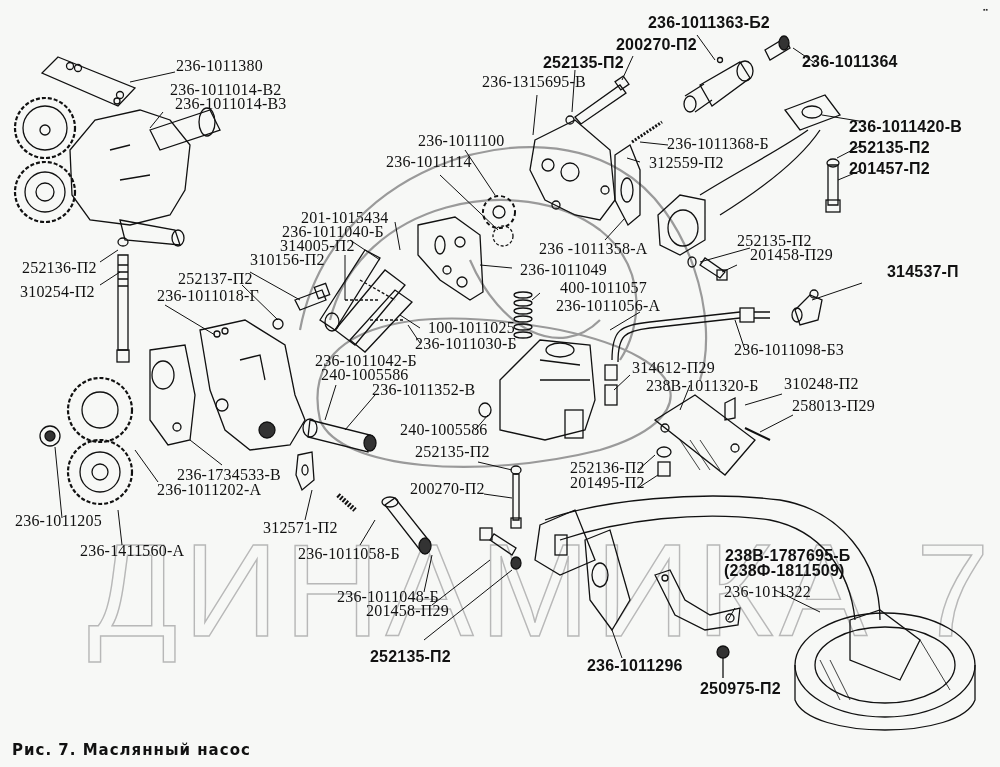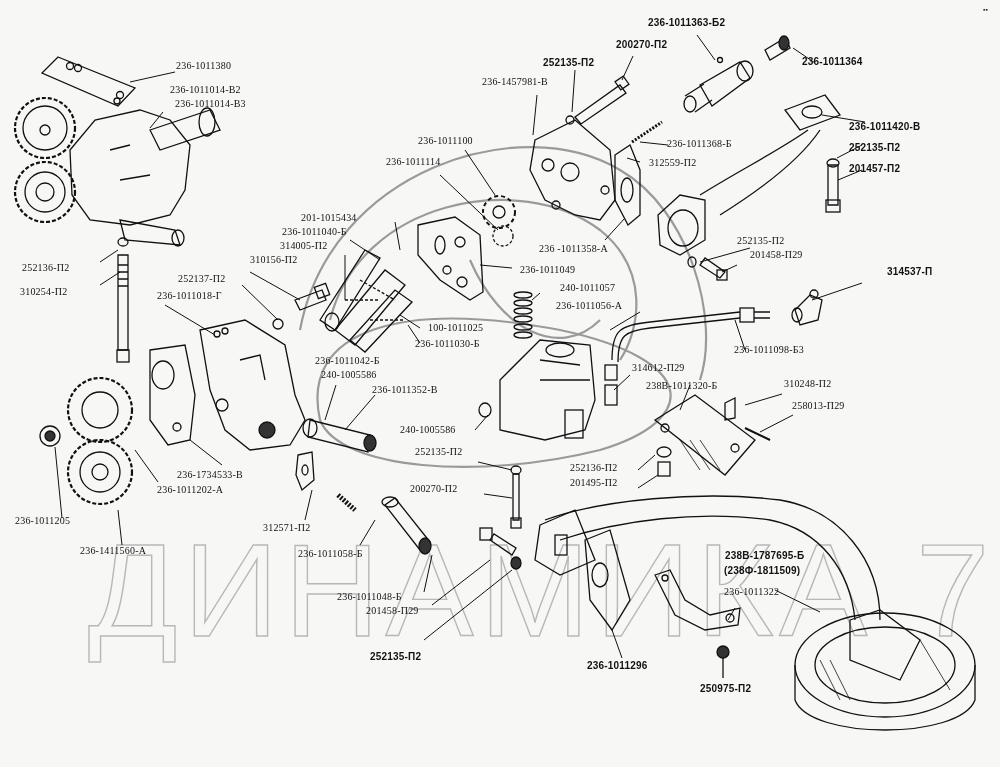--- a/index.html
+++ b/index.html
@@ -6,7 +6,7 @@
   #stage{position:relative;width:1000px;height:767px;overflow:hidden;background:#f7f8f6;
     font-family:"Liberation Serif","DejaVu Serif",serif;color:#111;}
   svg#art{position:absolute;left:0;top:0;width:1000px;height:767px;}
-  .lbl{position:absolute;font-size:10px;line-height:12px;white-space:nowrap;letter-spacing:0.2px;color:#111;}
+  .lbl{position:absolute;font-size:16px;line-height:12px;white-space:nowrap;letter-spacing:0.2px;color:#111;}
   .lbl.b{font-weight:bold;font-family:"Liberation Sans Narrow","Liberation Sans",sans-serif;}
   .caption{position:absolute;left:12px;top:741px;font-family:"DejaVu Sans","Liberation Sans",sans-serif;
     font-weight:bold;font-size:15px;letter-spacing:1px;color:#111;}

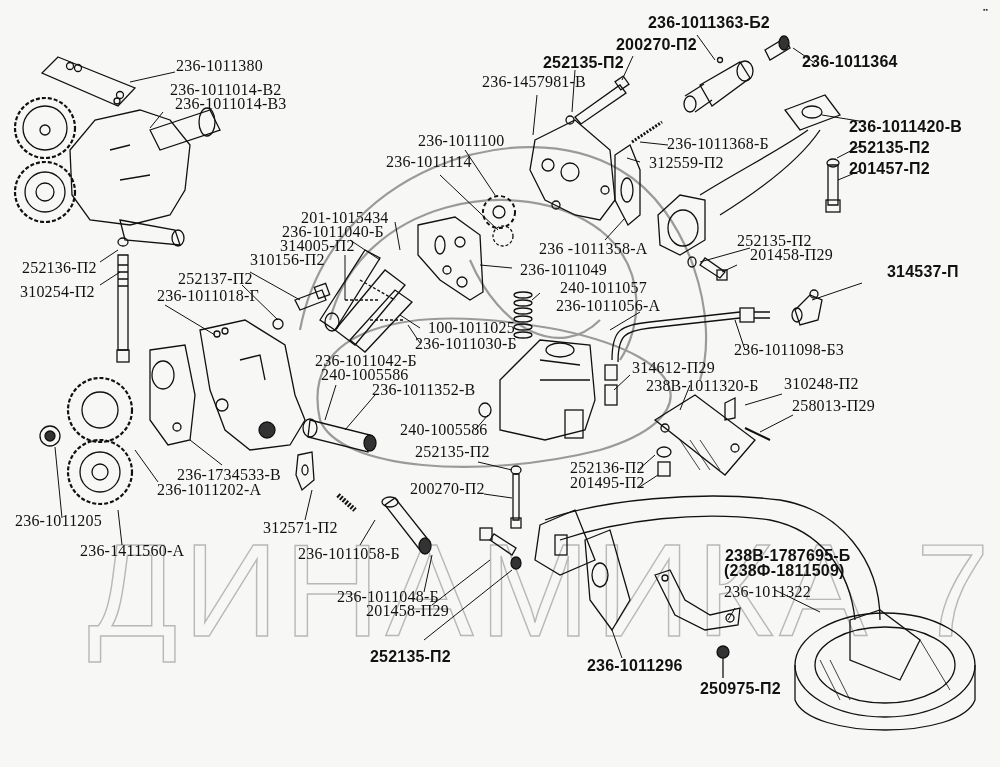--- a/index.html
+++ b/index.html
@@ -337,7 +337,7 @@
   <div class="lbl b" style="left:616px;top:39px">200270-П2</div>
   <div class="lbl b" style="left:648px;top:17px">236-1011363-Б2</div>
   <div class="lbl b" style="left:802px;top:56px">236-1011364</div>
-  <div class="lbl" style="left:482px;top:76px">236-1457981-В</div>
+  <div class="lbl" style="left:482px;top:76px">236-1315695-В</div>
   <div class="lbl b" style="left:849px;top:121px">236-1011420-В</div>
   <div class="lbl" style="left:667px;top:138px">236-1011368-Б</div>
   <div class="lbl b" style="left:849px;top:142px">252135-П2</div>

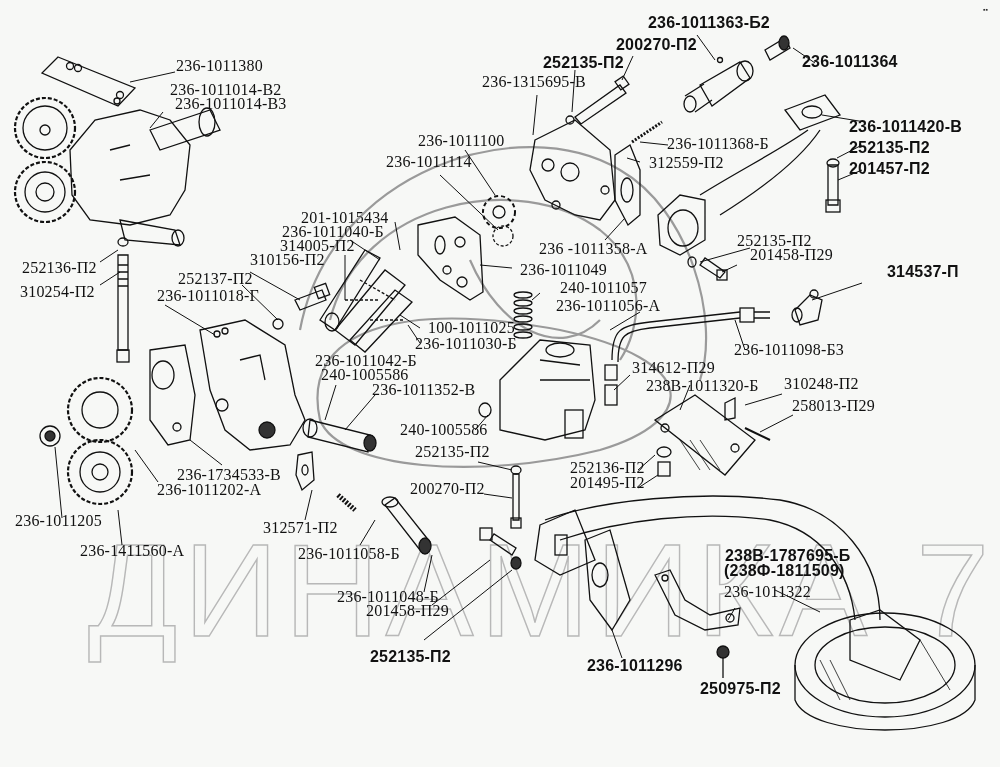--- a/index.html
+++ b/index.html
@@ -357,7 +357,7 @@
   <div class="lbl" style="left:20px;top:286px">310254-П2</div>
   <div class="lbl" style="left:178px;top:273px">252137-П2</div>
   <div class="lbl" style="left:157px;top:290px">236-1011018-Г</div>
-  <div class="lbl" style="left:560px;top:282px">240-1011057</div>
+  <div class="lbl" style="left:560px;top:282px">400-1011057</div>
   <div class="lbl" style="left:556px;top:300px">236-1011056-А</div>
   <div class="lbl b" style="left:887px;top:266px">314537-П</div>
   <div class="lbl" style="left:428px;top:322px">100-1011025</div>

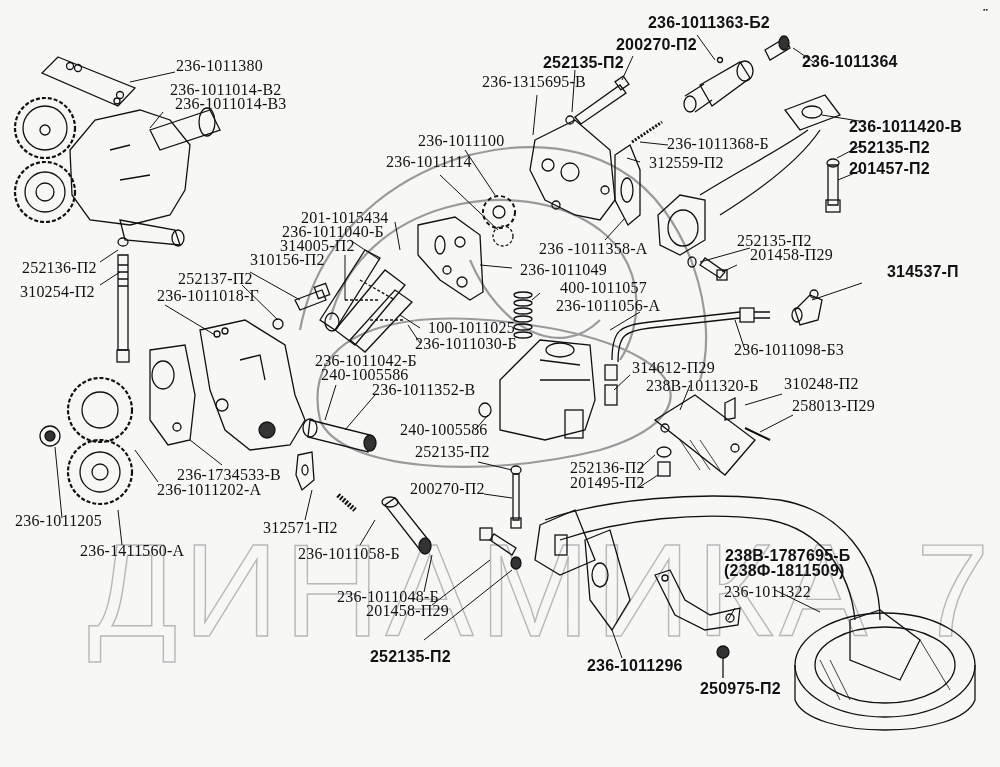--- a/index.html
+++ b/index.html
@@ -391,6 +391,7 @@
   <div class="lbl b" style="left:700px;top:683px">250975-П2</div>
 
   <div class="corner">▪▪</div>
+  <div class="caption">Рис. 7. Маслянный насос</div>
 </div>
 
 </body></html>

